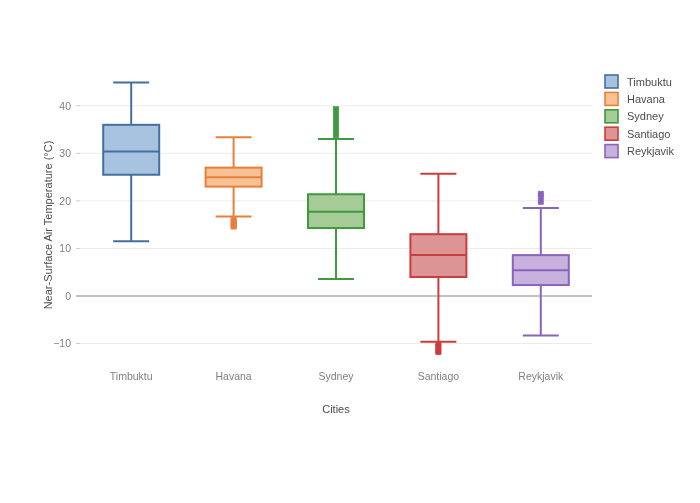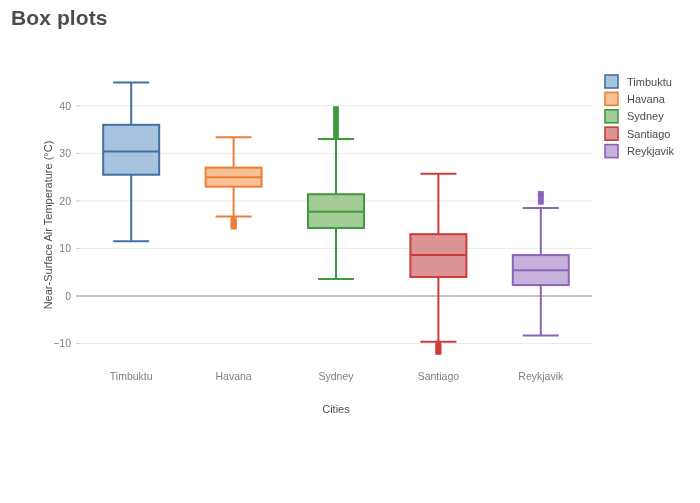--- a/index.html
+++ b/index.html
@@ -65,7 +65,6 @@
 
 <div id="chart-root">
 
-  <div class="chart-title">Box plots</div>
 
   <svg class="plot" id="plot-svg" width="700" height="503" xmlns="http://www.w3.org/2000/svg">
     <g id="gridlines">

